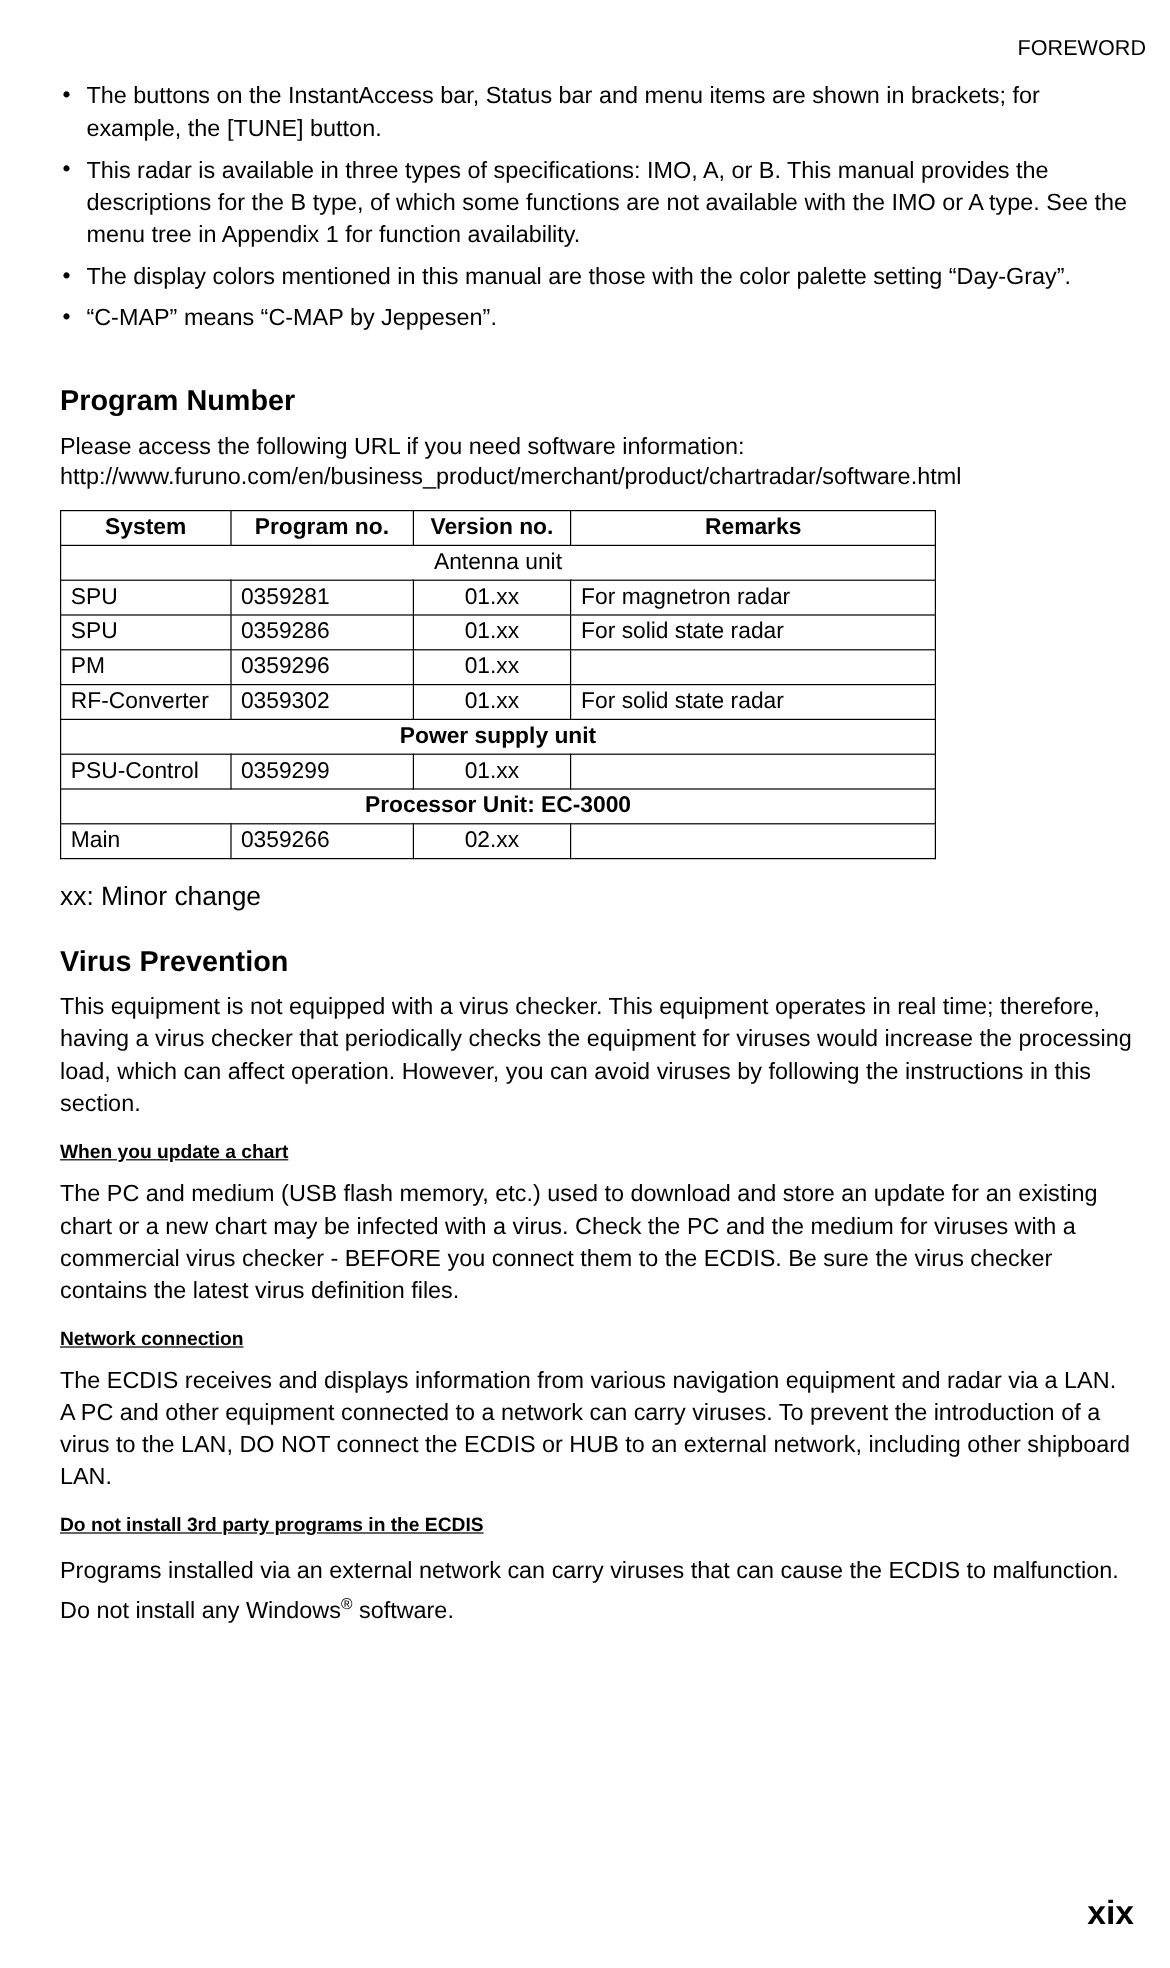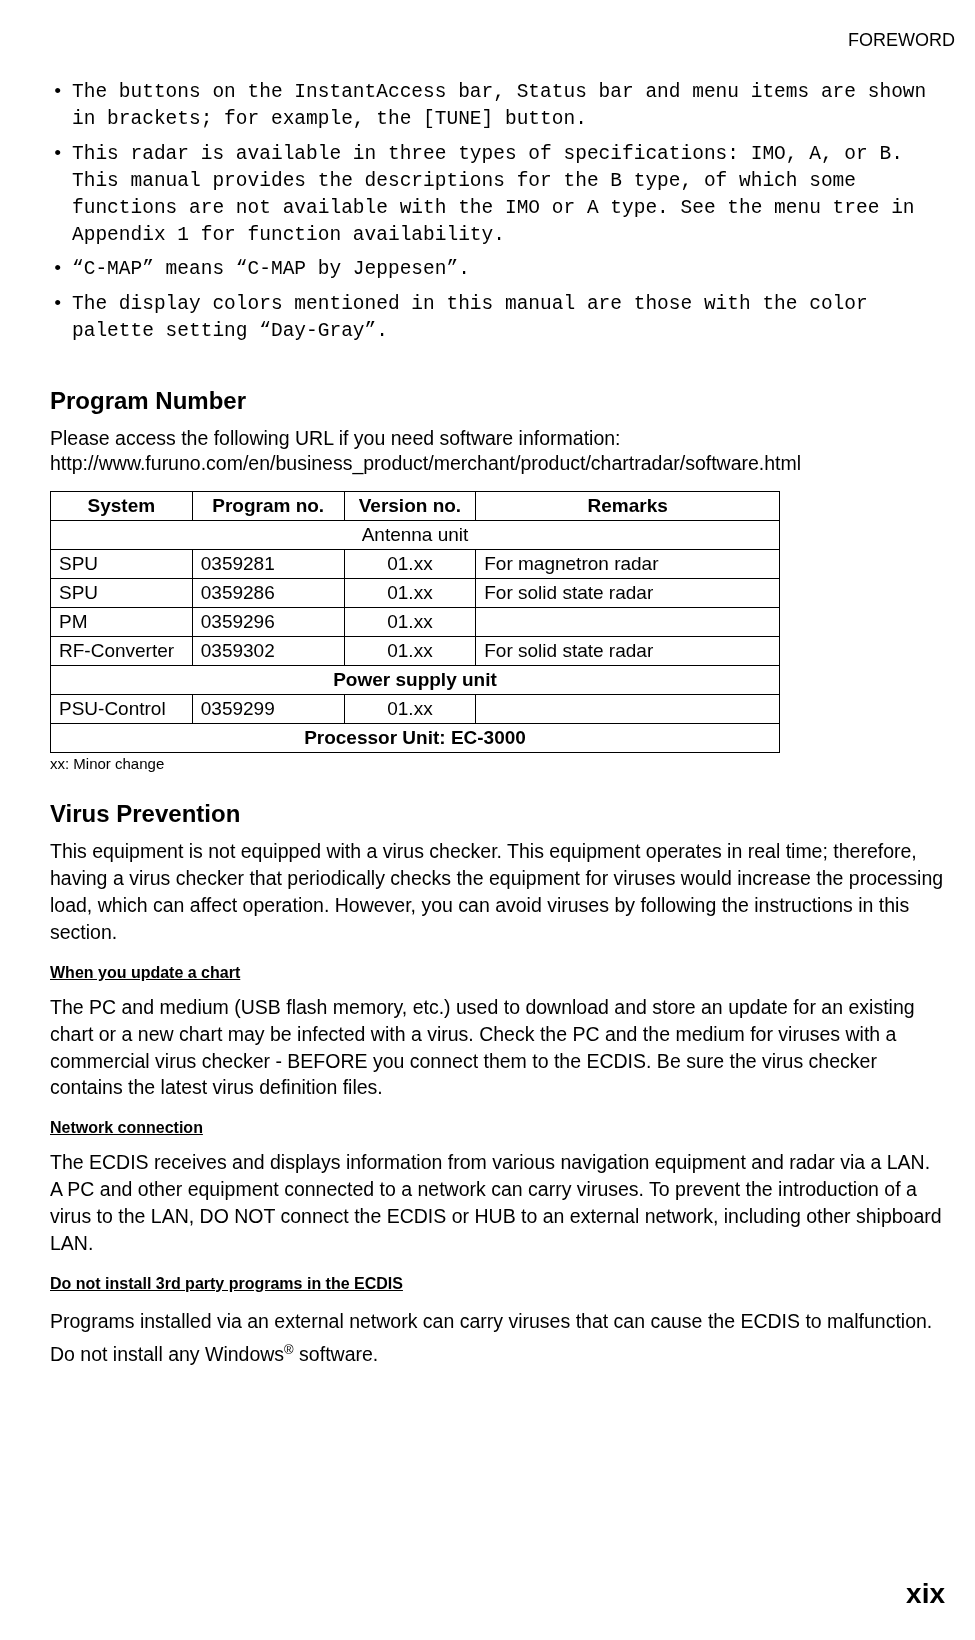--- a/index.html
+++ b/index.html
@@ -19,7 +19,7 @@
     .header-label {
       text-align: right;
       font-size: 18px;
-      margin-bottom: 28px;
+      margin-bottom: 16px;
       margin-right: -10px;
     }
     ul.bullets {

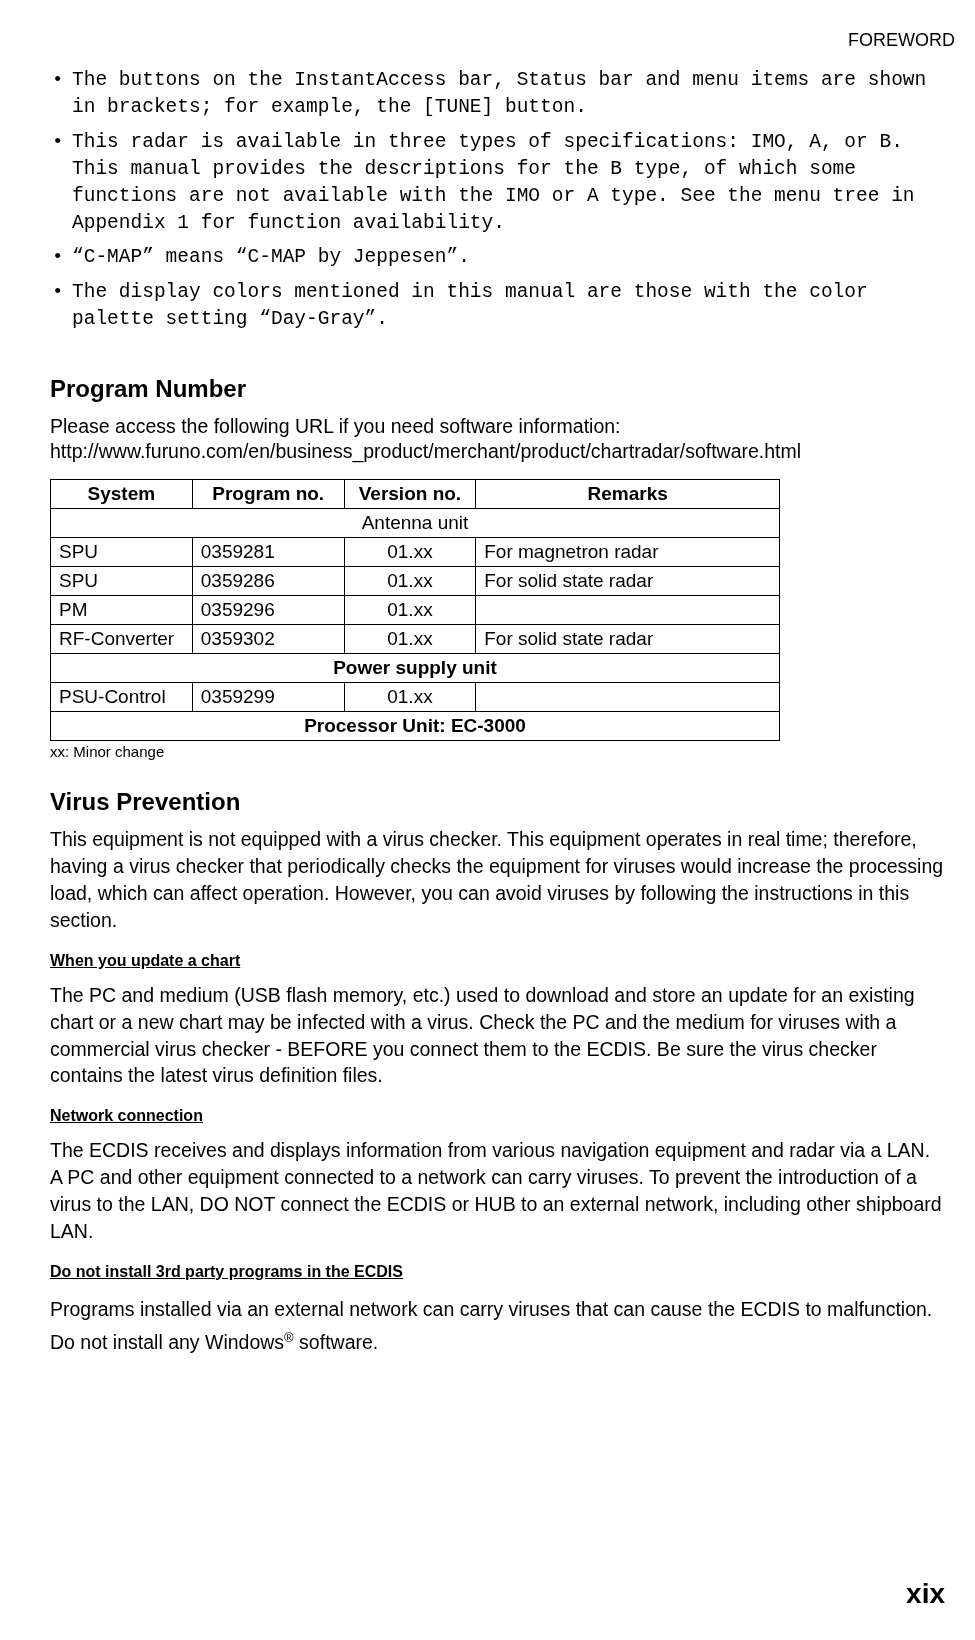--- a/index.html
+++ b/index.html
@@ -26,7 +26,6 @@
       list-style: none;
       padding: 0;
       margin: 0 0 42px 0;
-      font-family: Liberation Mono, monospace;
     }
     ul.bullets li {
       position: relative;

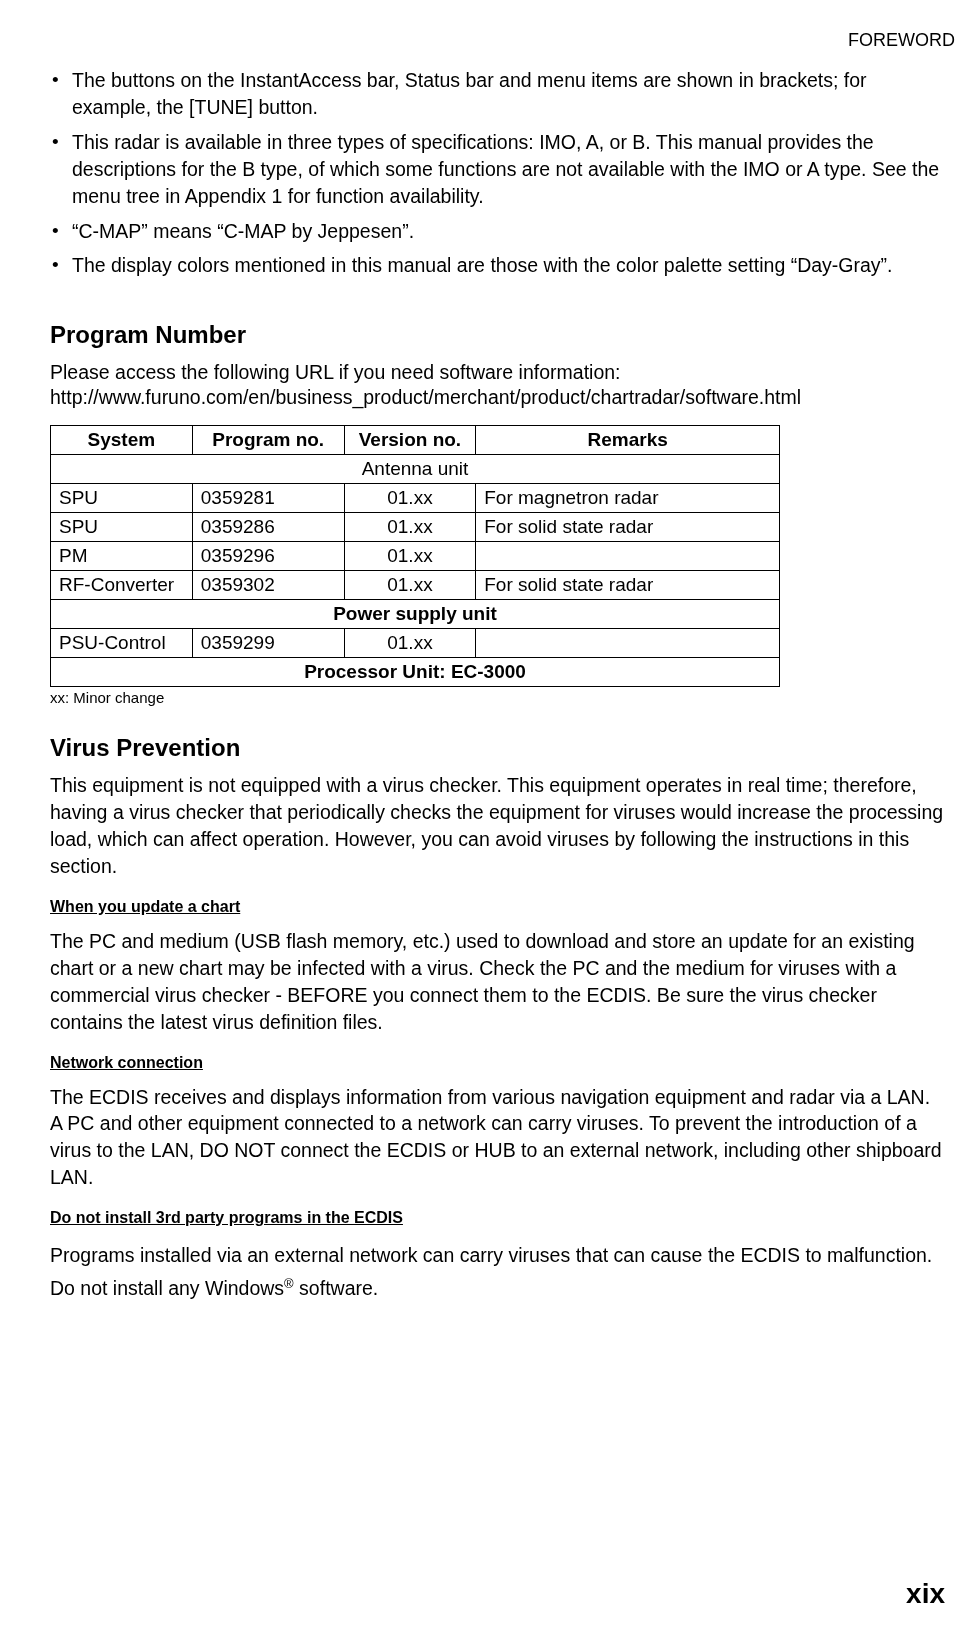--- a/index.html
+++ b/index.html
@@ -117,8 +117,8 @@
 <ul class="bullets">
   <li>The buttons on the InstantAccess bar, Status bar and menu items are shown in brackets; for example, the [TUNE] button.</li>
   <li>This radar is available in three types of specifications: IMO, A, or B. This manual provides the descriptions for the B type, of which some functions are not available with the IMO or A type. See the menu tree in Appendix 1 for function availability.</li>
+  <li>The display colors mentioned in this manual are those with the color palette setting “Day-Gray”.</li>
   <li>“C-MAP” means “C-MAP by Jeppesen”.</li>
-  <li>The display colors mentioned in this manual are those with the color palette setting “Day-Gray”.</li>
 </ul>
 
 <h2 class="section-heading">Program Number</h2>

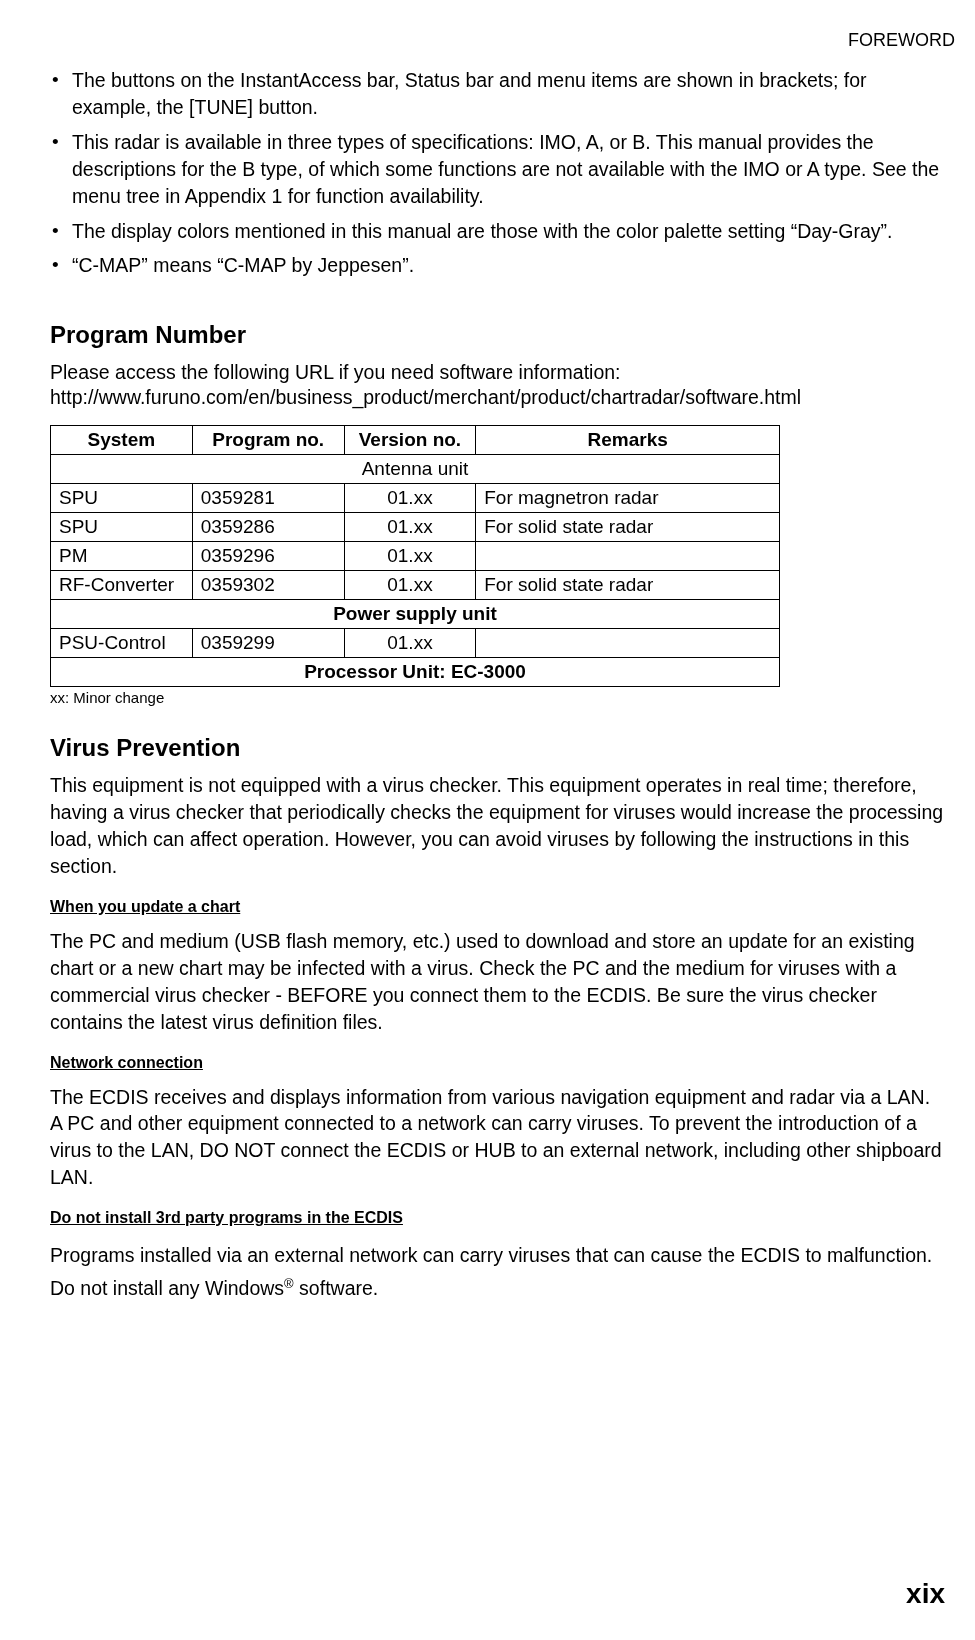--- a/index.html
+++ b/index.html
@@ -174,6 +174,12 @@
       <tr>
         <td colspan="4" class="section-row">Processor Unit: EC-3000</td>
       </tr>
+      <tr>
+        <td>Main</td>
+        <td>0359266</td>
+        <td class="ver-cell">02.xx</td>
+        <td></td>
+      </tr>
     </tbody>
 </table>
 <div class="table-note">xx: Minor change</div>

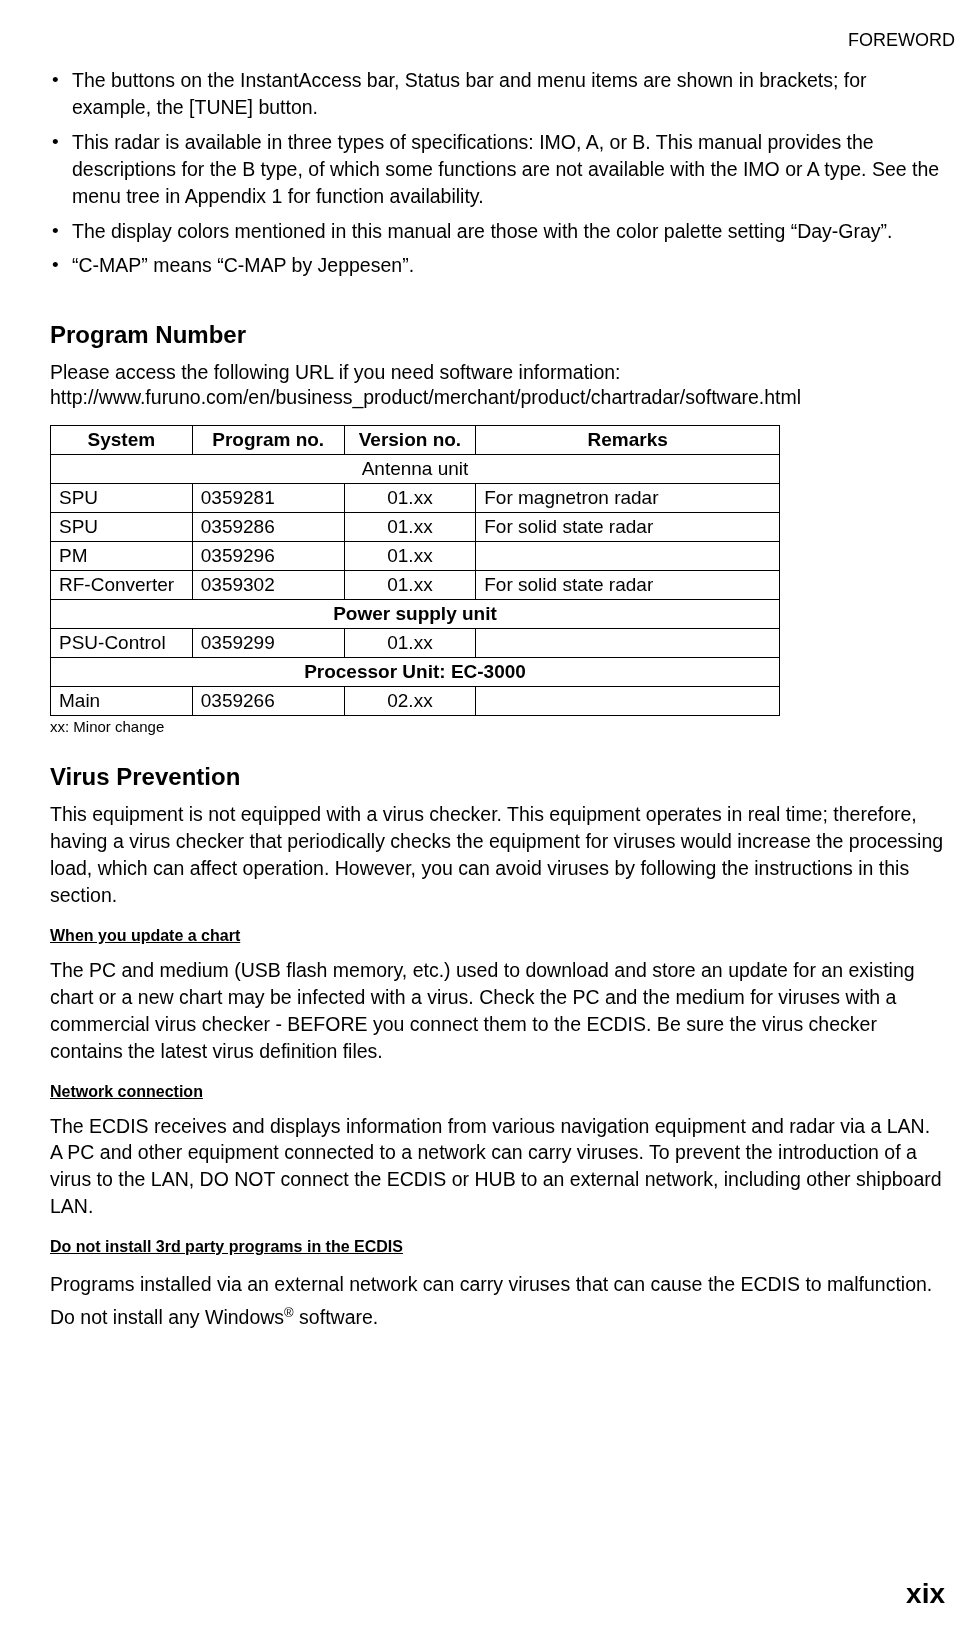--- a/index.html
+++ b/index.html
@@ -86,8 +86,8 @@
       font-weight: normal;
     }
     .table-note {
-      font-size: 15px;
-      margin-top: 2px;
+      font-size: 22px;
+      margin-top: 18px;
       margin-bottom: 26px;
     }
     h3.sub-heading {

